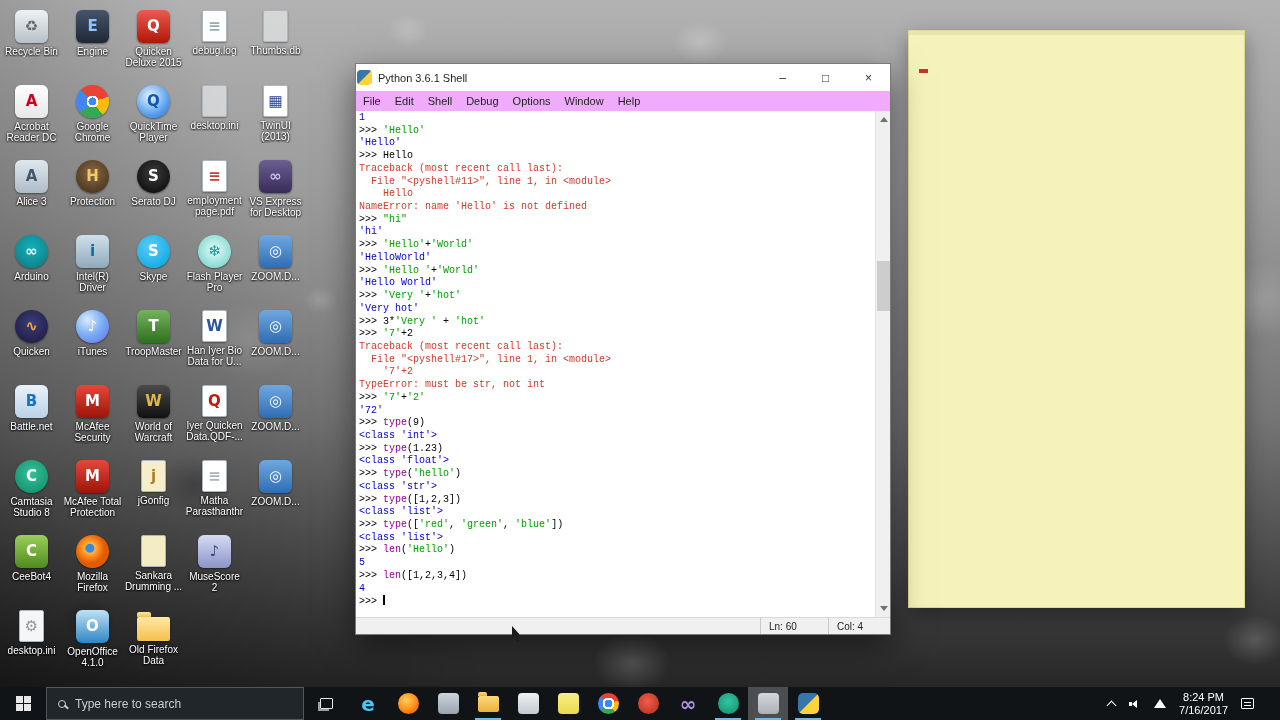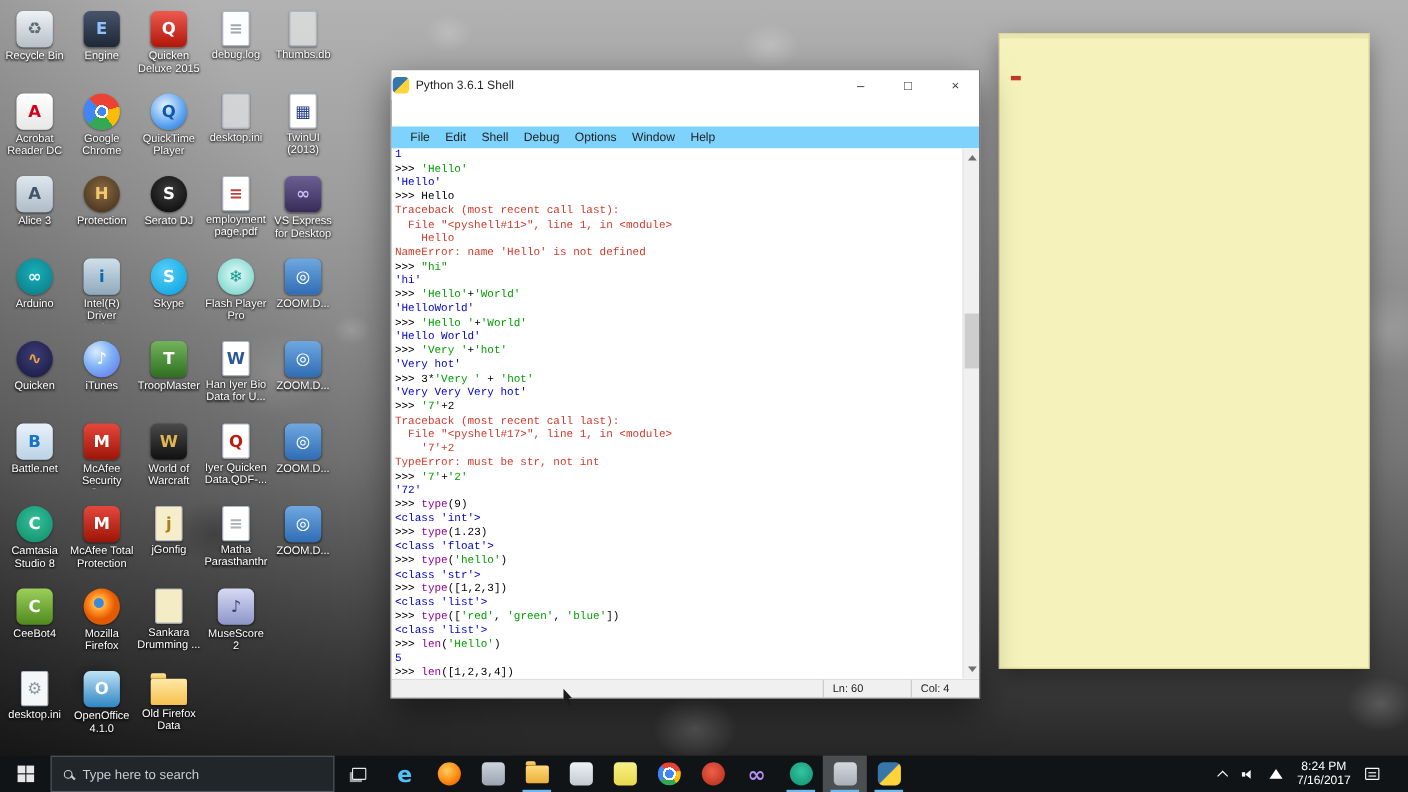--- a/index.html
+++ b/index.html
@@ -45,7 +45,7 @@
   .title-text{ font-size:11px; color:#1f1f1f; }
   .win-btns{ margin-left:auto; display:flex; height:100%; }
   .wbtn{ width:43px; display:flex; align-items:center; justify-content:center; font-size:12px; color:#333; }
-  .menubar{ height:20px; flex:none; display:flex; align-items:center; background:#7dd3fc; padding-left:10px;margin-top:24px; }
+  .menubar{ height:20px; flex:none; display:flex; align-items:center; background:#f0abfc; padding-left:0; }
   .menu-item{ font-size:11px; color:#1f1f1f; padding:2px 7px; }
   .shellwrap{ flex:1; position:relative; background:#fff; overflow:hidden; }
   .shell-text{ position:absolute; left:0; top:0; right:15px; bottom:0; padding:1px 0 0 3px;

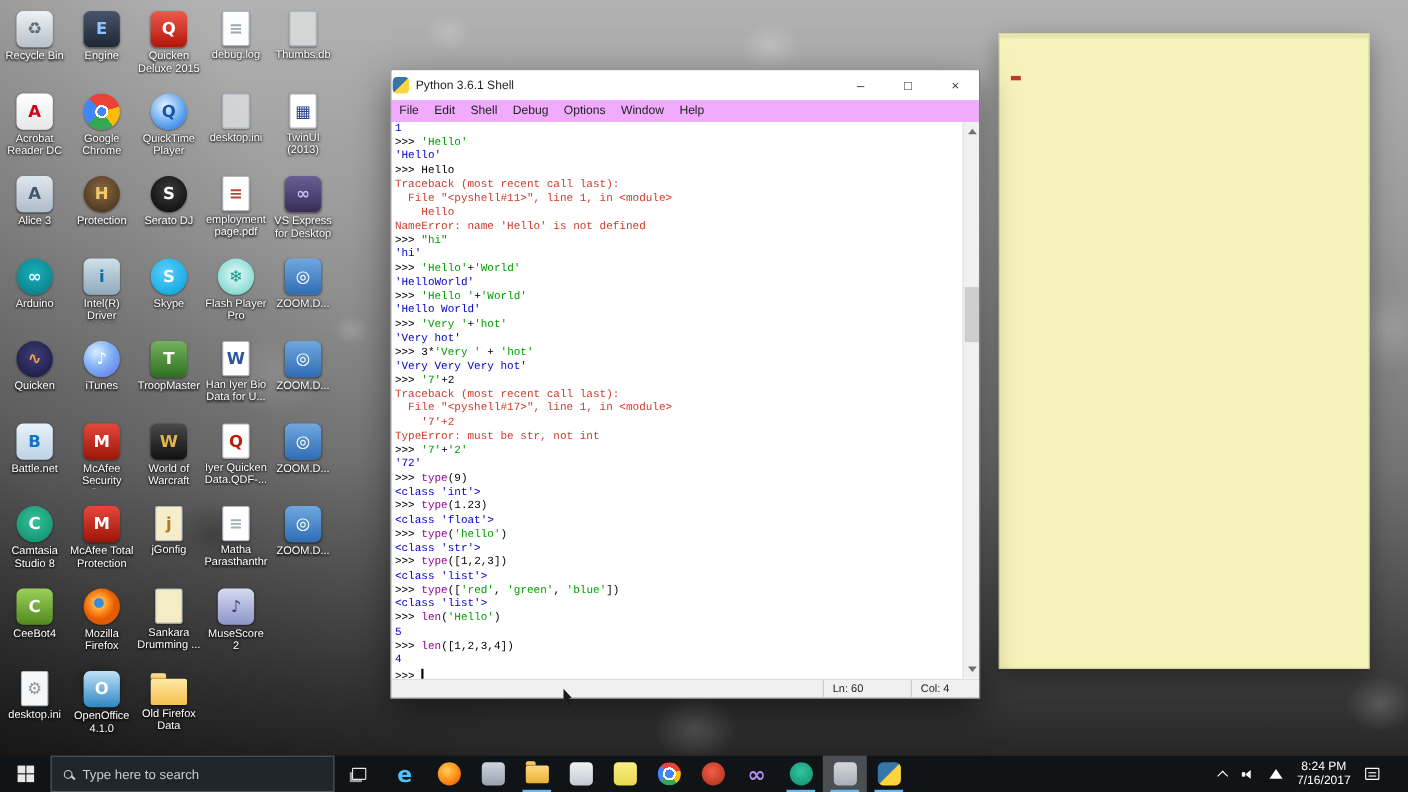--- a/index.html
+++ b/index.html
@@ -408,7 +408,6 @@
           <div class="sline"><span class="c-p">&gt;&gt;&gt; </span><span class="c-s">'Very '</span><span class="c-p">+</span><span class="c-s">'hot'</span></div>
           <div class="sline"><span class="c-o">'Very hot'</span></div>
           <div class="sline"><span class="c-p">&gt;&gt;&gt; 3*</span><span class="c-s">'Very '</span><span class="c-p"> + </span><span class="c-s">'hot'</span></div>
-          <div class="sline"><span class="c-o">'Very Very Very hot'</span></div>
           <div class="sline"><span class="c-p">&gt;&gt;&gt; </span><span class="c-s">'7'</span><span class="c-p">+2</span></div>
           <div class="sline"><span class="c-e">Traceback (most recent call last):</span></div>
           <div class="sline"><span class="c-e">  File "&lt;pyshell#17&gt;", line 1, in &lt;module&gt;</span></div>

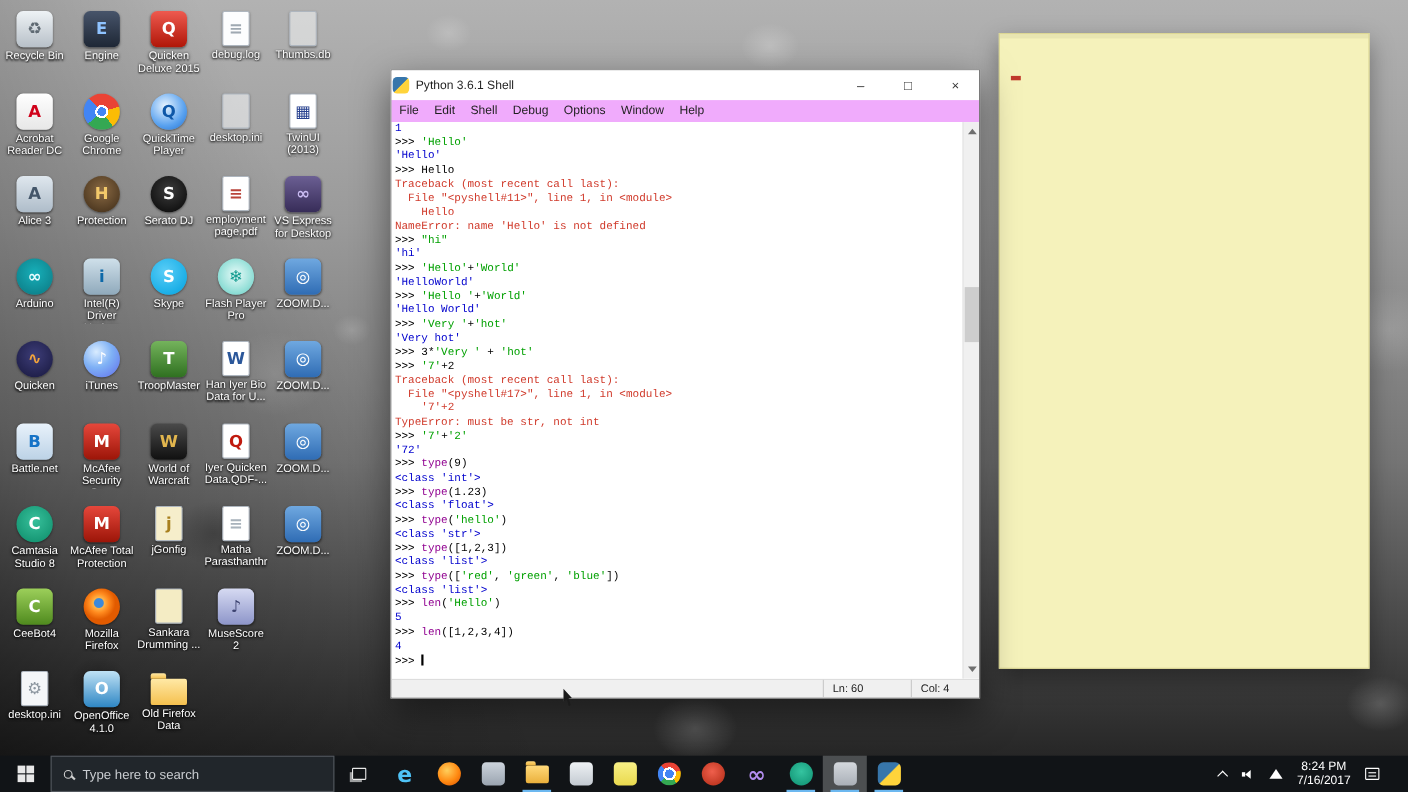--- a/index.html
+++ b/index.html
@@ -60,7 +60,7 @@
   .sarrow.down::before{ content:""; border-left:4px solid transparent; border-right:4px solid transparent; border-top:5px solid #6f6f6f; }
   .sthumb{ position:absolute; left:1px; width:13px; top:150px; height:50px; background:#cdcdcd; }
   .statusbar{ height:17px; flex:none; background:#f0f0f0; border-top:1px solid #d9d9d9; display:flex; justify-content:flex-end;
-              align-items:center; font-size:10px; color:#222;gap:12px; }
+              align-items:center; font-size:10px; color:#222; }
   .status-cell{ padding:0 10px 0 8px; border-left:1px solid #c8c8c8; height:100%; display:flex; align-items:center; }
   .status-cell.ln{ width:68px; } .status-cell.col{ width:62px; }
 

